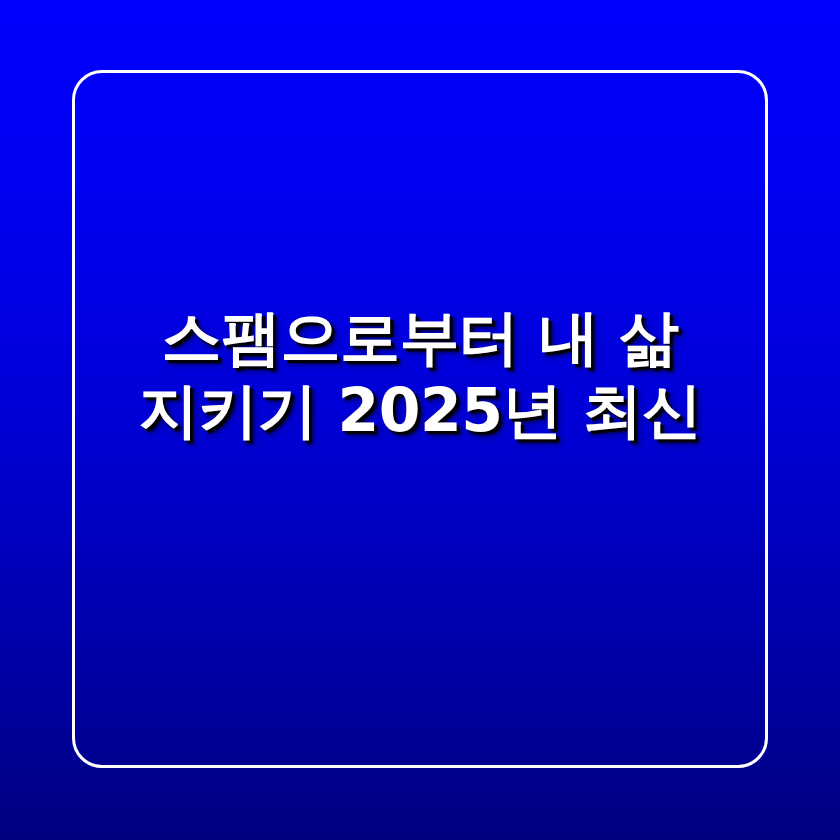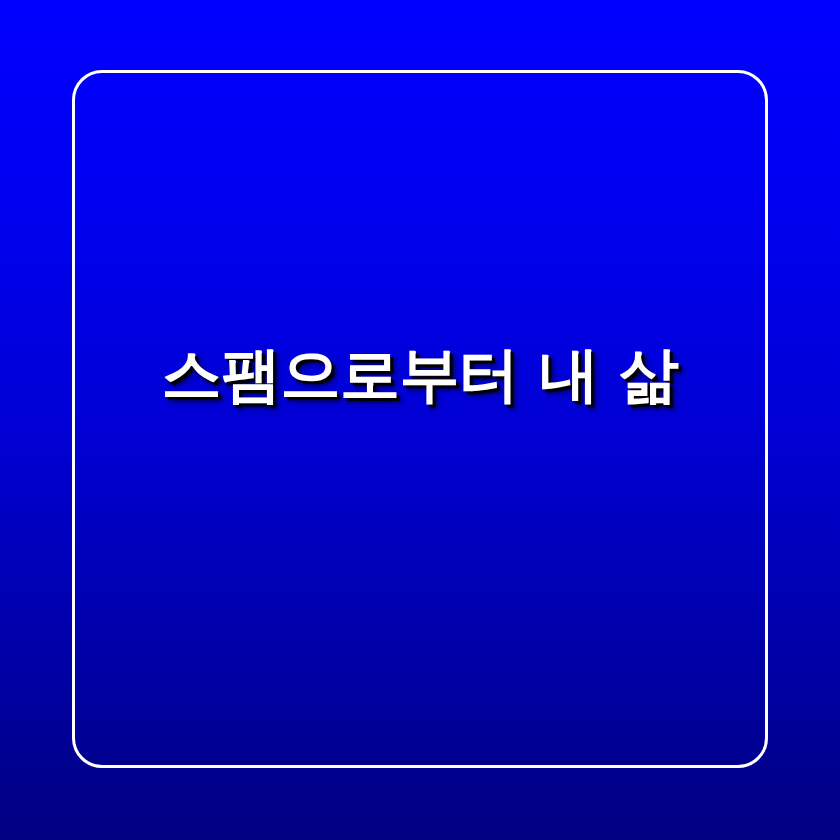--- a/index.html
+++ b/index.html
@@ -70,6 +70,7 @@
 
   <div id="headline-block">
     <div class="headline-line">스팸으로부터 내 삶</div>
+    <div class="headline-line">지키기 2025년 최신</div>
   </div>
 
 </div>

